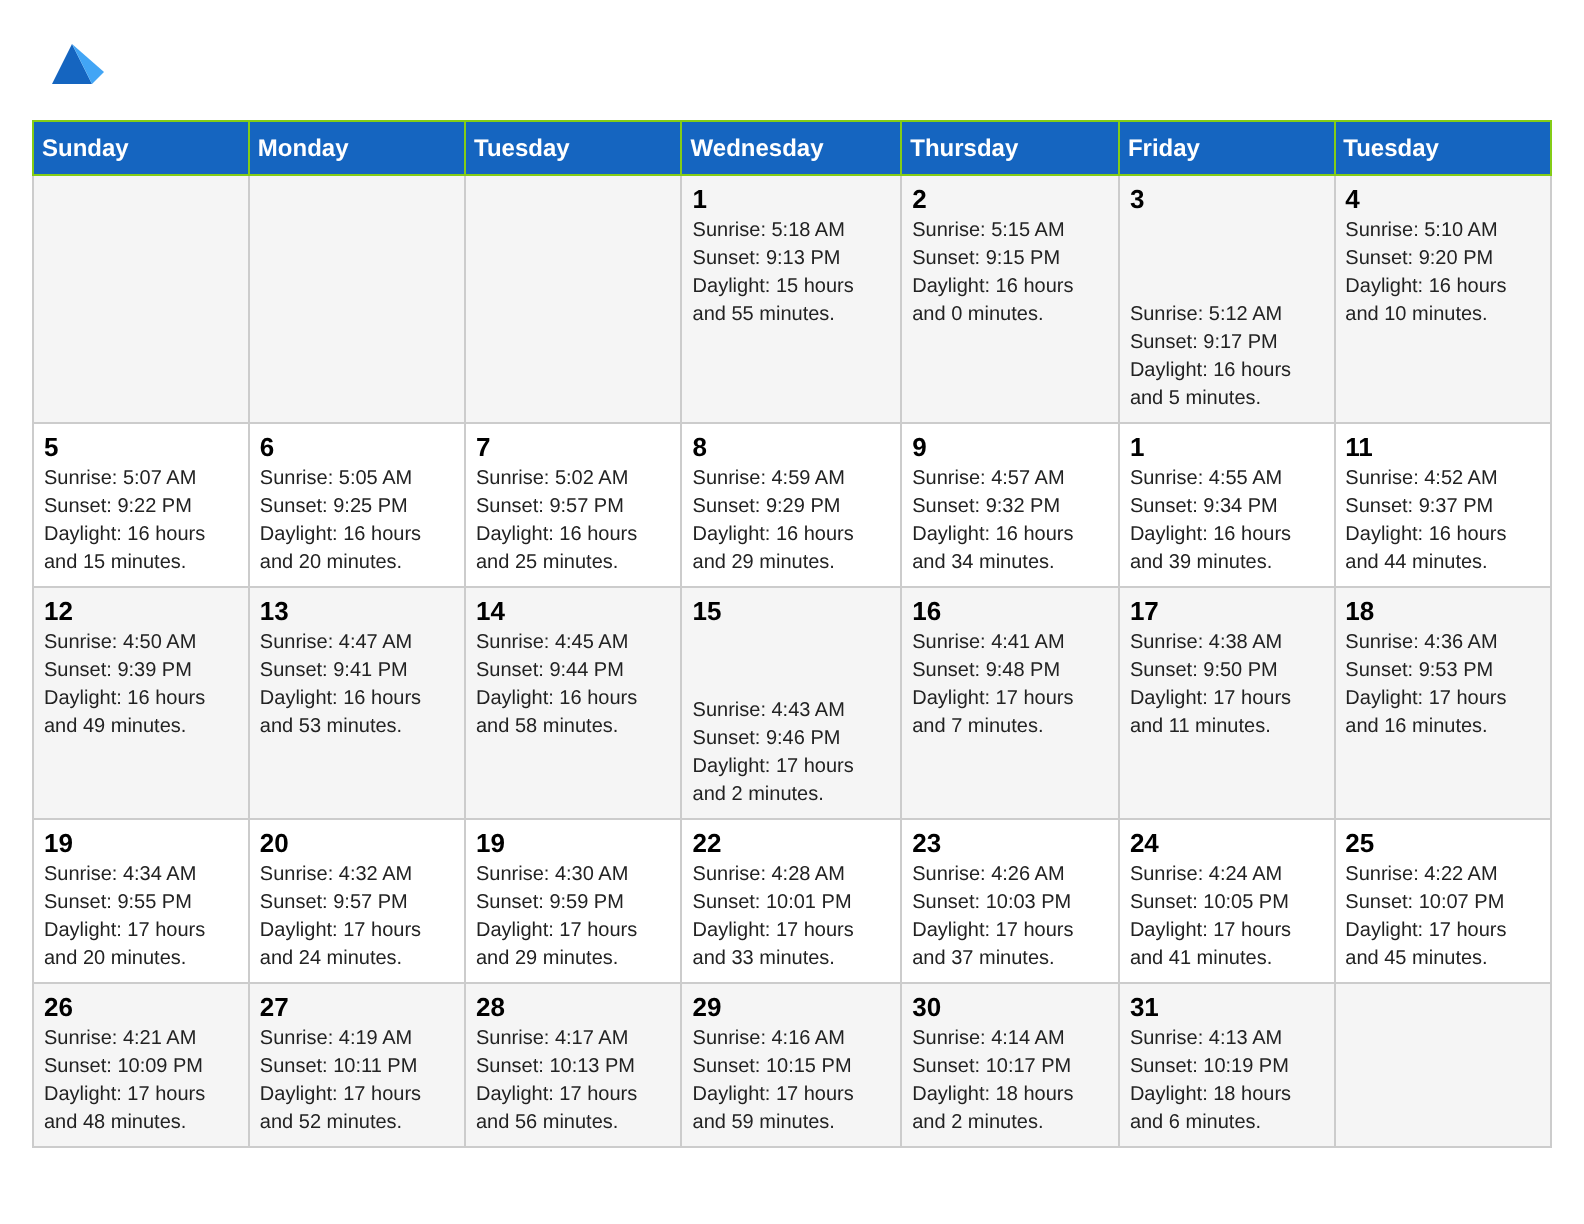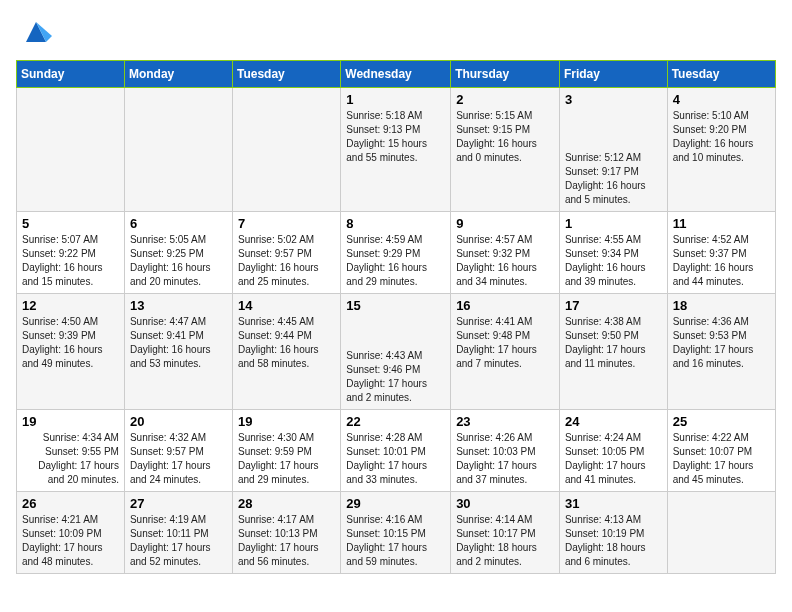--- a/index.html
+++ b/index.html
@@ -247,7 +247,7 @@
       <tr>
         <td>
           <div class="day-number">19</div>
-          <div class="day-info" style="white-space: pre-line; text-align: right;">Sunrise: 4:34 AM
+          <div class="day-info" style="white-space: pre-line;">Sunrise: 4:34 AM
 Sunset: 9:55 PM
 Daylight: 17 hours
 and 20 minutes.</div>

